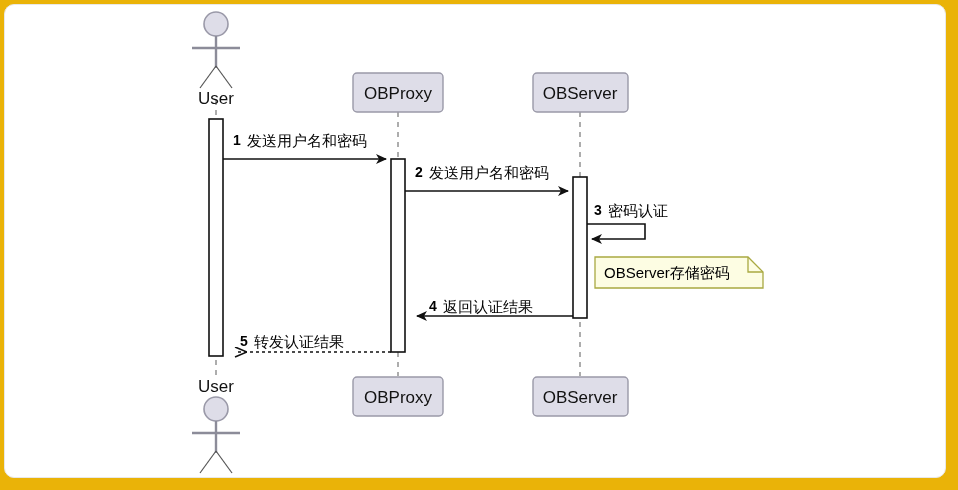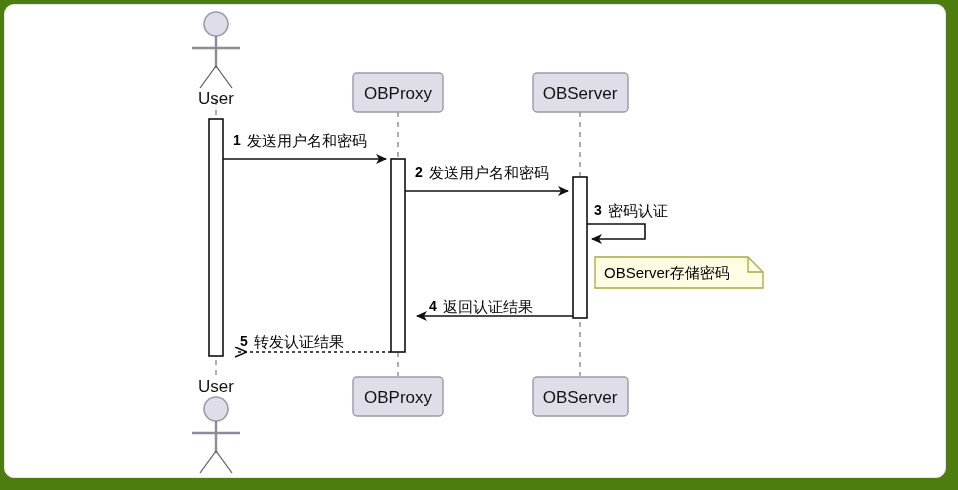--- a/index.html
+++ b/index.html
@@ -14,7 +14,7 @@
     position: relative;
     width: 958px;
     height: 490px;
-    background: #4d7c0f;
+    background: #eab308;
     overflow: hidden;
   }
   #frame {

